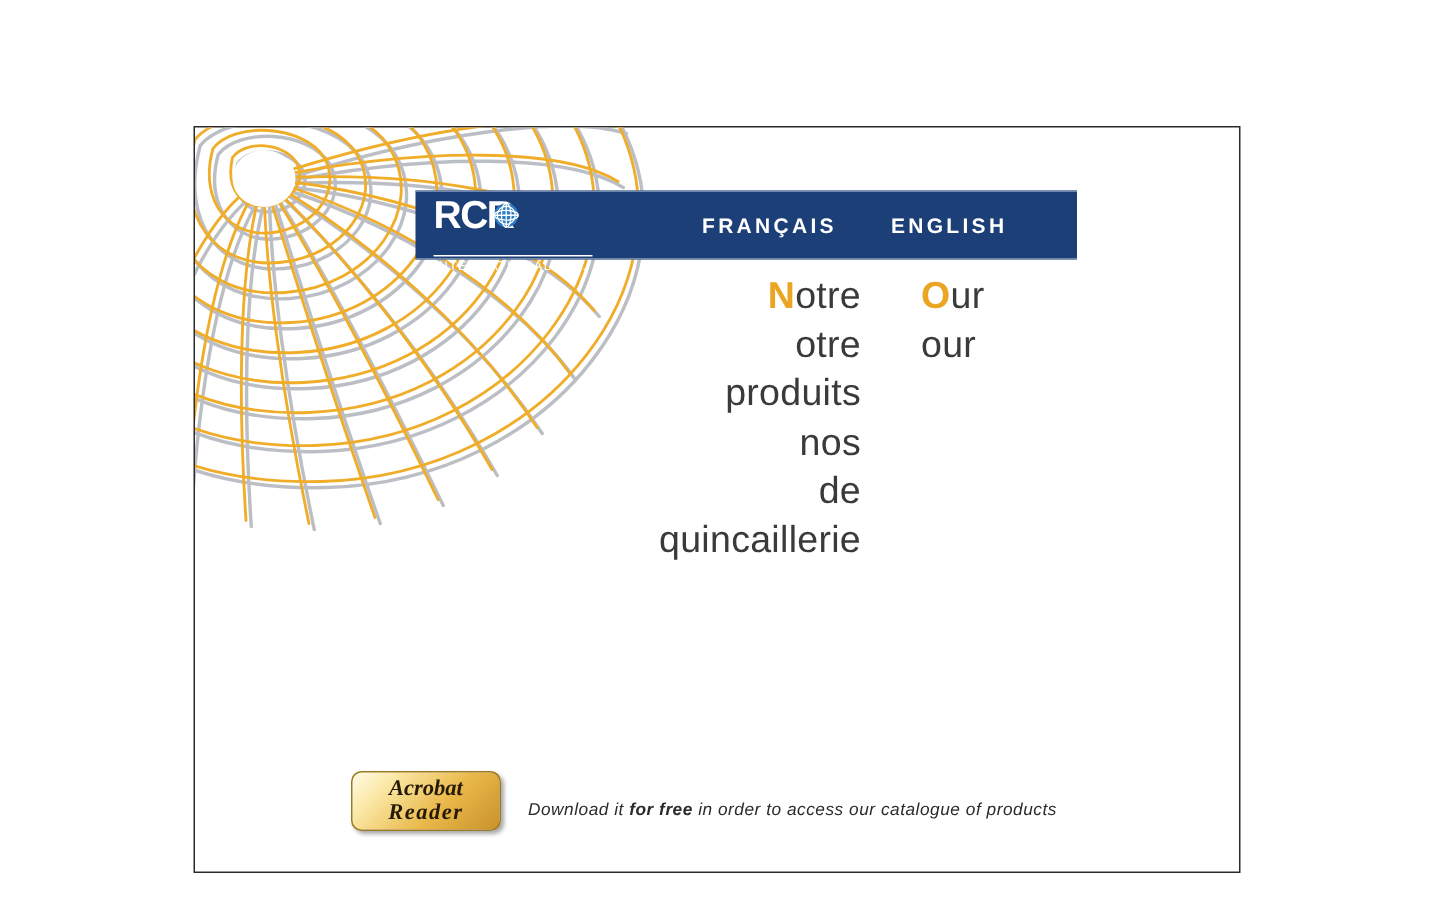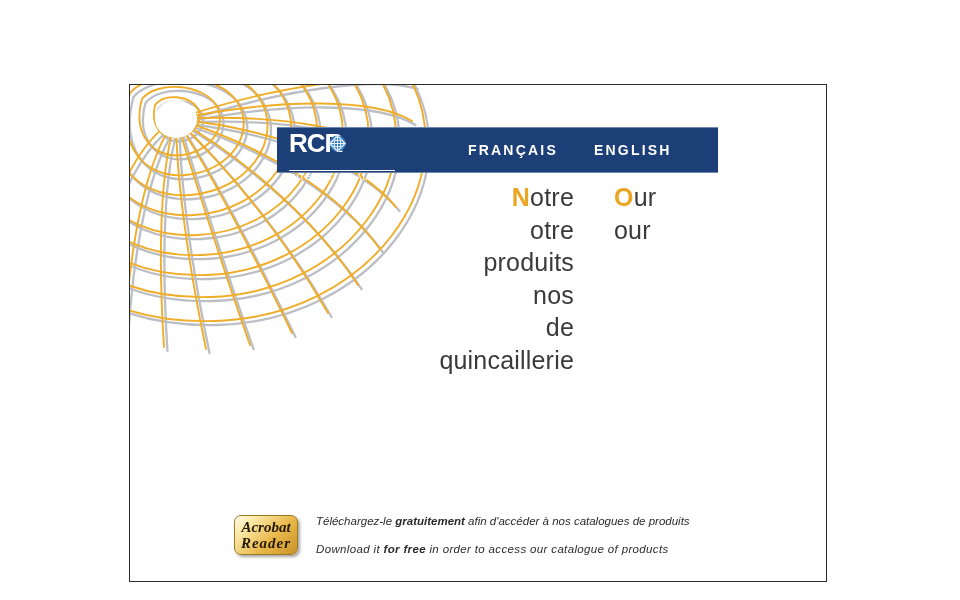--- a/index.html
+++ b/index.html
@@ -151,7 +151,7 @@
   }
 
   #acrobat-button {
-    width: 64px;
+    width: 100px;
     height: 40px;
     border-radius: 7px;
     background: linear-gradient(135deg, #fffbe8 0%, #fbe9a8 22%, #e9b84a 60%, #c9922a 100%);

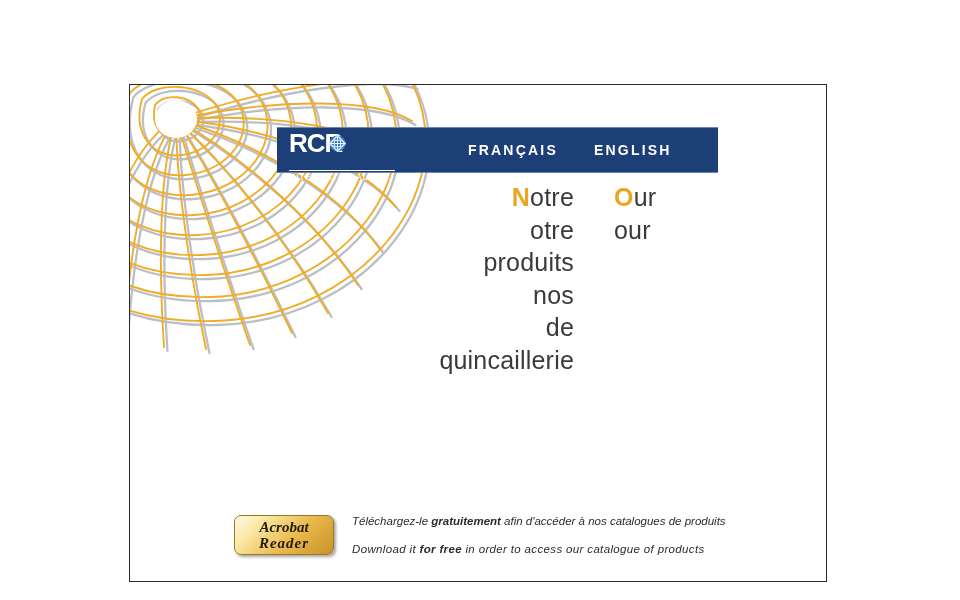--- a/index.html
+++ b/index.html
@@ -315,7 +315,6 @@
       </div>
 
       <div id="acrobat-caption">
-        <div id="acrobat-line-fr"><span>Téléchargez-le </span><b>gratuitement</b><span> afin d'accéder à nos catalogues de produits</span></div>
         <div id="acrobat-line-en"><span>Download it </span><b>for free</b><span> in order to access our catalogue of products</span></div>
       </div>
 

